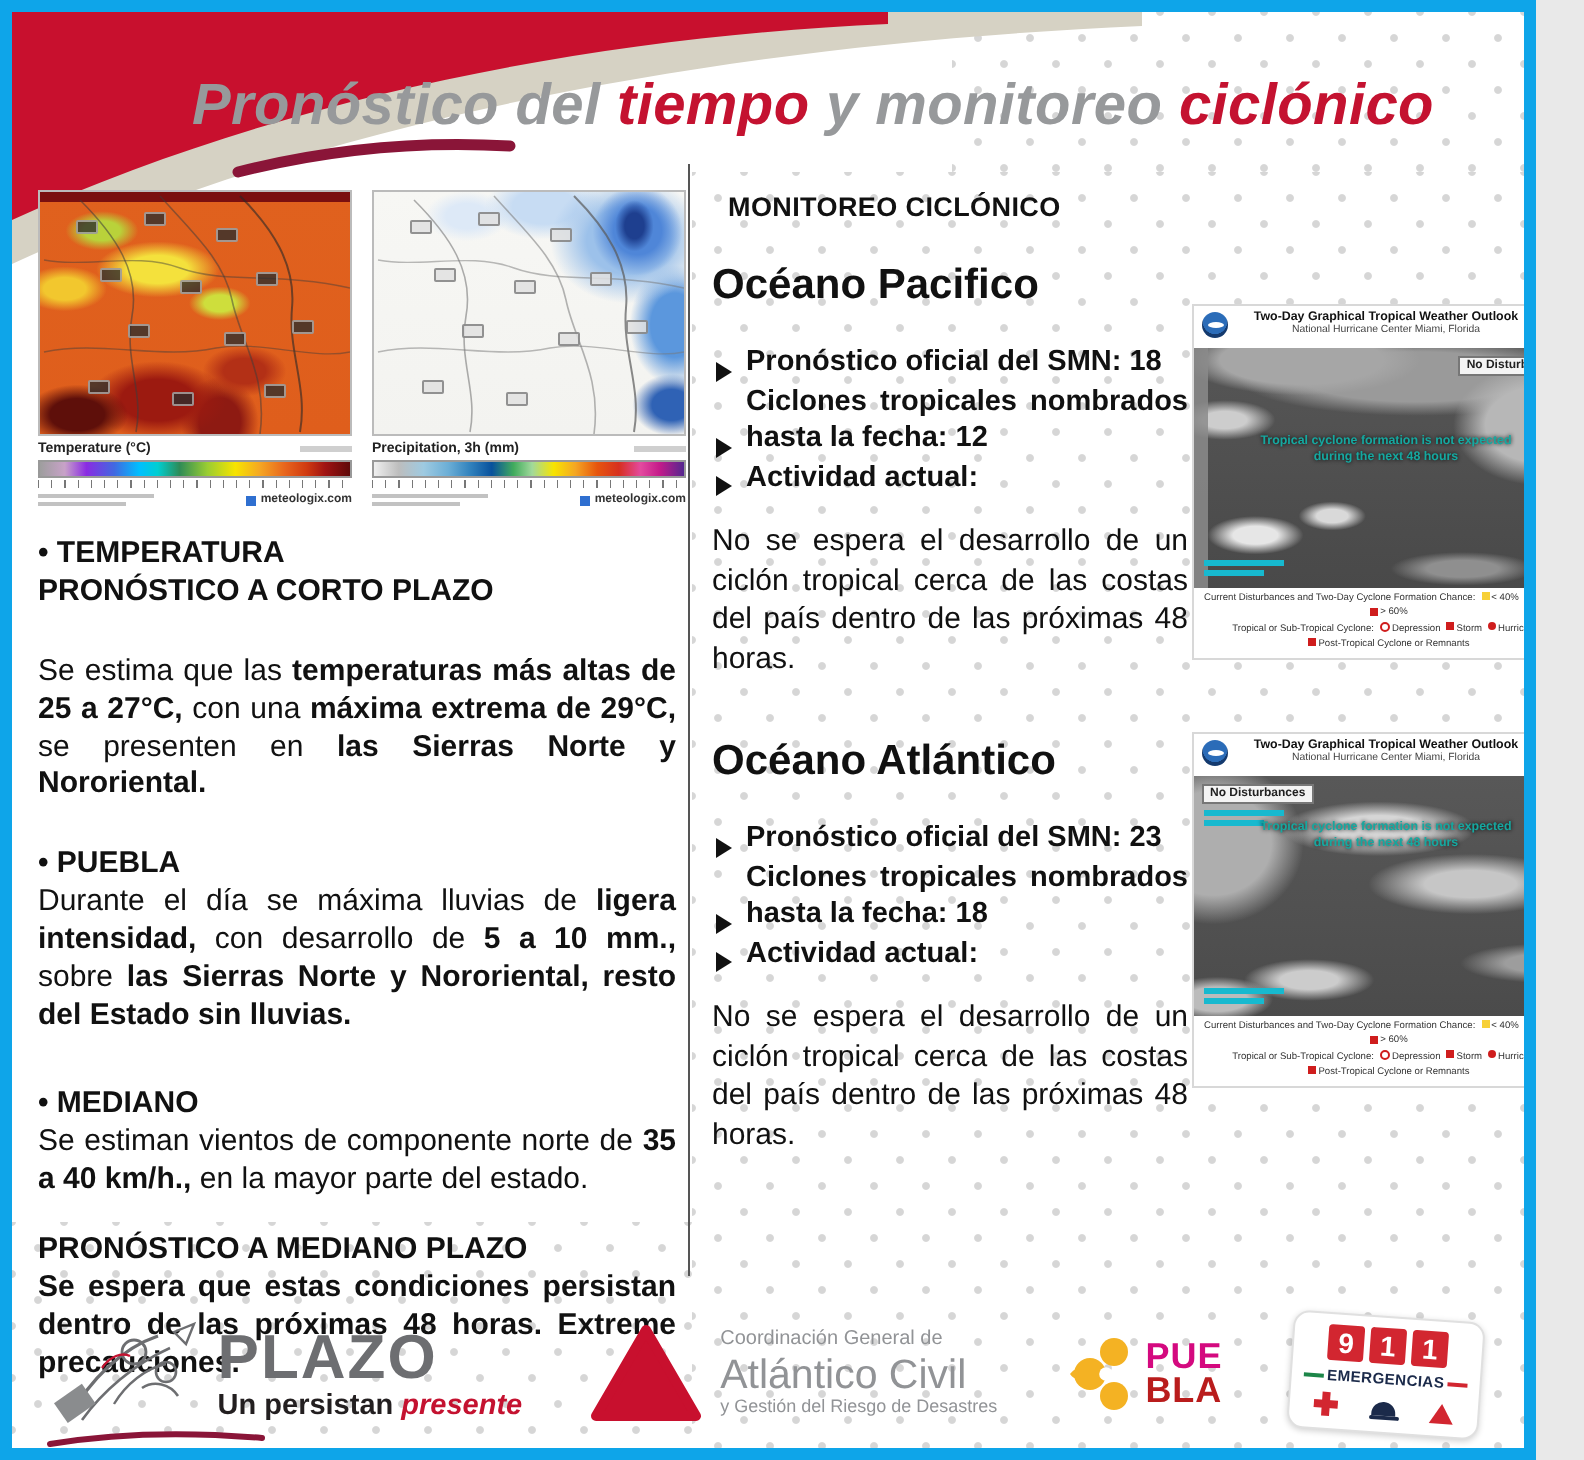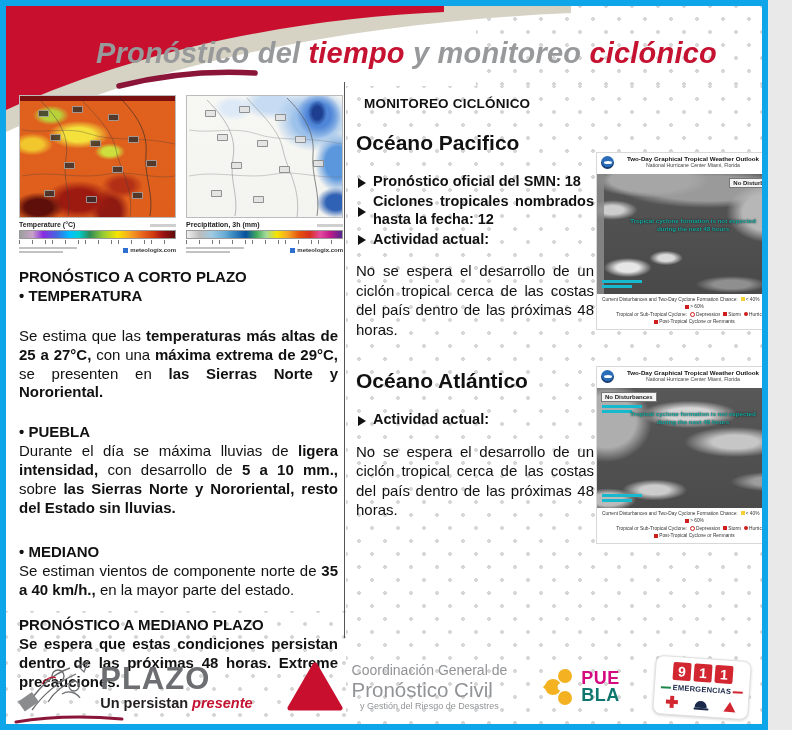--- a/index.html
+++ b/index.html
@@ -95,7 +95,7 @@
   .cy-head{font-size:13.5px;font-weight:800;margin:0 0 0 8px;letter-spacing:.2px;}
   .ocean-title{font-size:21px;font-weight:800;margin:0;}
   .bullets{margin:0;padding:0;list-style:none;}
-  .bullets li{display:flex;align-items:center;margin-bottom:1px;}
+  .bullets li{display:flex;align-items:flex-end;margin-bottom:1px;}
   .arrow-ic{width:0;height:0;border-left:8px solid #111;border-top:5px solid rgba(0,0,0,0);border-bottom:5px solid rgba(0,0,0,0);margin:3px 7px 0 2px;flex:none;}
   .bullet-text{font-size:14.5px;font-weight:800;line-height:1.28;text-align:justify;}
   .cy-par{font-size:15px;line-height:1.3;text-align:justify;margin:0;}

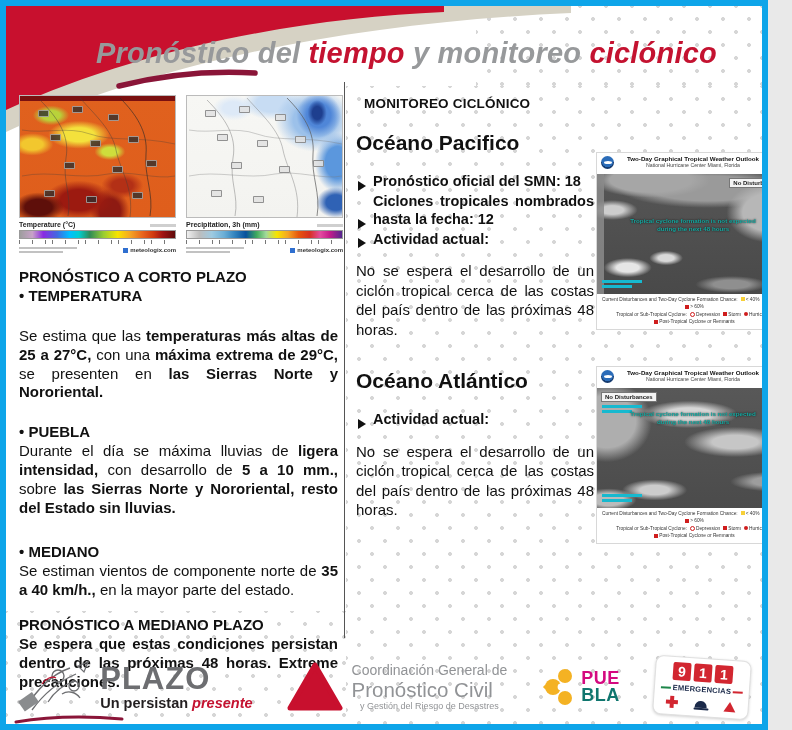--- a/index.html
+++ b/index.html
@@ -289,8 +289,8 @@
   </div>
 
   <div class="left-col">
+    <h3 class="sec-h">• TEMPERATURA</h3>
     <h3 class="sec-h">PRONÓSTICO A CORTO PLAZO</h3>
-    <h3 class="sec-h">• TEMPERATURA</h3>
     <div class="sp-lg"></div>
     <p><span>Se estima que las </span><b>temperaturas más altas de 25 a 27°C,</b><span> con una </span><b>máxima extrema de 29°C,</b><span> se presenten en </span><b>las Sierras Norte y Nororiental.</b></p>
     <div class="sp-lg"></div>

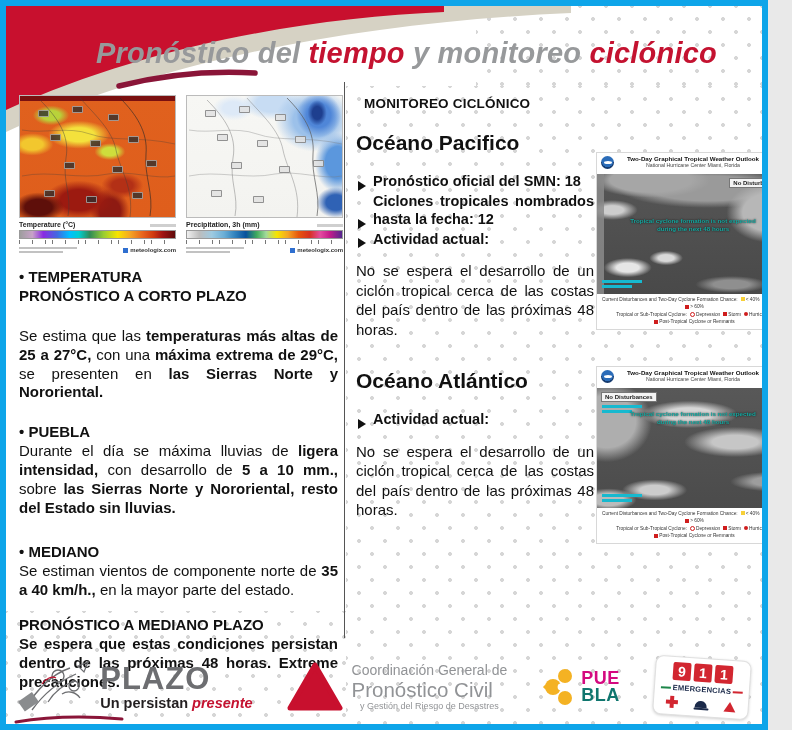--- a/index.html
+++ b/index.html
@@ -332,6 +332,10 @@
     <ul class="bullets">
       <li>
           <span class="arrow-ic"></span>
+          <span class="bullet-text">Pronóstico oficial del SMN: 23</span>
+        </li>
+      <li>
+          <span class="arrow-ic"></span>
           <span class="bullet-text">Actividad actual:</span>
         </li>
     </ul>

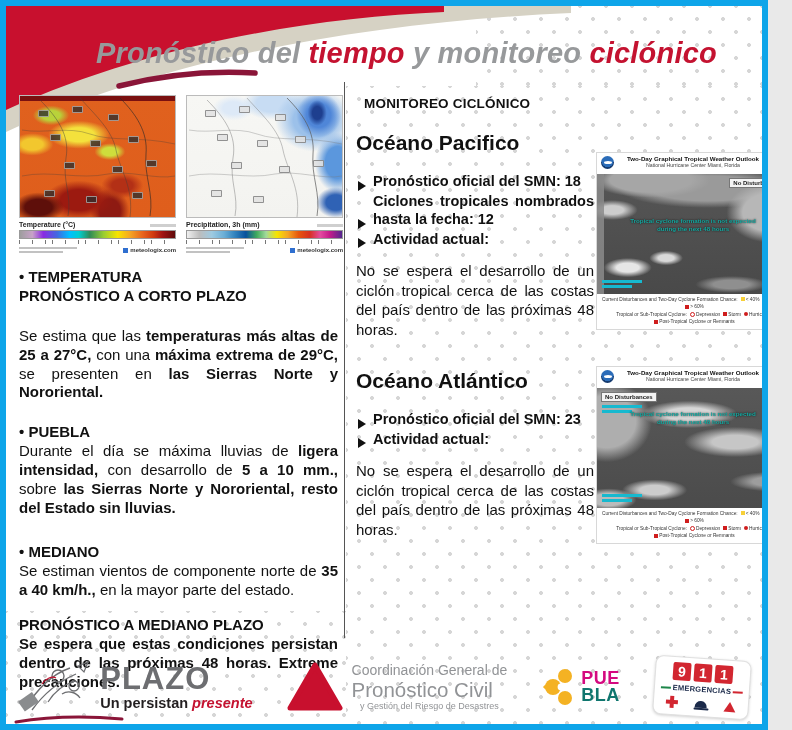--- a/index.html
+++ b/index.html
@@ -336,6 +336,10 @@
         </li>
       <li>
           <span class="arrow-ic"></span>
+          <span class="bullet-text">Ciclones tropicales nombrados hasta la fecha: 18</span>
+        </li>
+      <li>
+          <span class="arrow-ic"></span>
           <span class="bullet-text">Actividad actual:</span>
         </li>
     </ul>

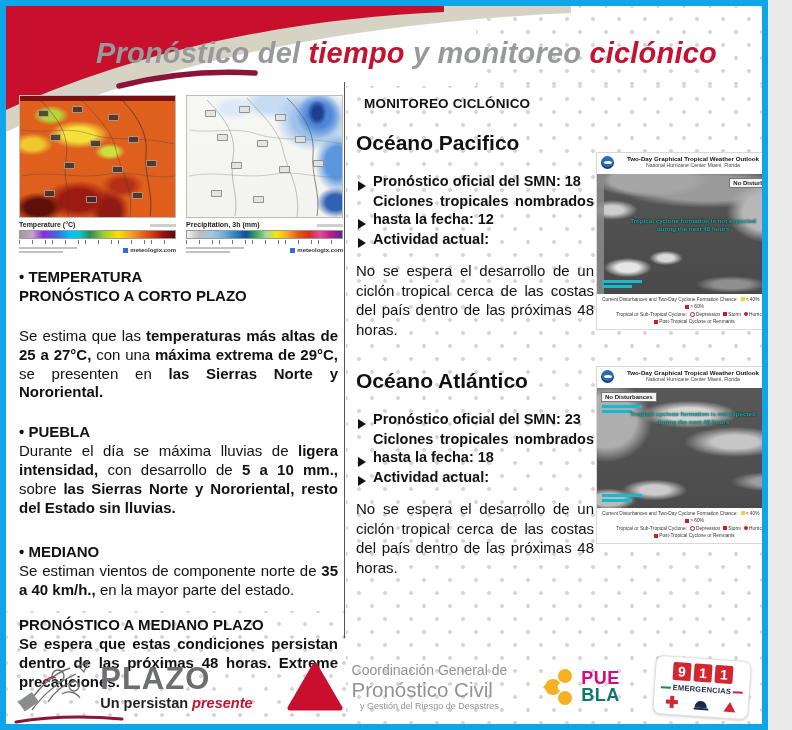--- a/index.html
+++ b/index.html
@@ -160,7 +160,7 @@
   .gov-tag .pres{color:#c41230;font-style:italic;}
   .gov-swoosh{position:absolute;left:-4px;bottom:-8px;}
   .civil{display:flex;align-items:center;gap:9px;color:#919396;}
-  .civil-l1{font-size:14px;line-height:1.25;}
+  .civil-l1{font-size:10px;line-height:1.25;}
   .civil-l2{font-size:20.5px;line-height:1.05;}
   .civil-l3{font-size:9px;line-height:1.25;text-align:center;}
   .pbadge{display:flex;align-items:center;gap:4px;}

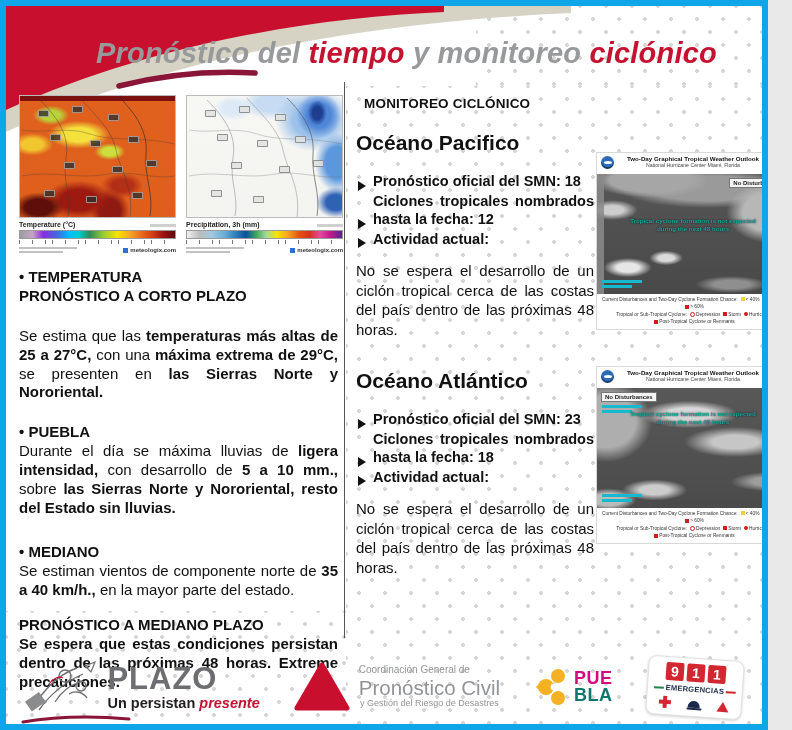--- a/index.html
+++ b/index.html
@@ -431,7 +431,7 @@
       </svg>
       <div>
         <div class="civil-l1">Coordinación General de</div>
-        <div class="civil-l2">Pronóstico Civil</div>
+        <div class="civil-l2">Atlántico Civil</div>
         <div class="civil-l3">y Gestión del Riesgo de Desastres</div>
       </div>
     </div>

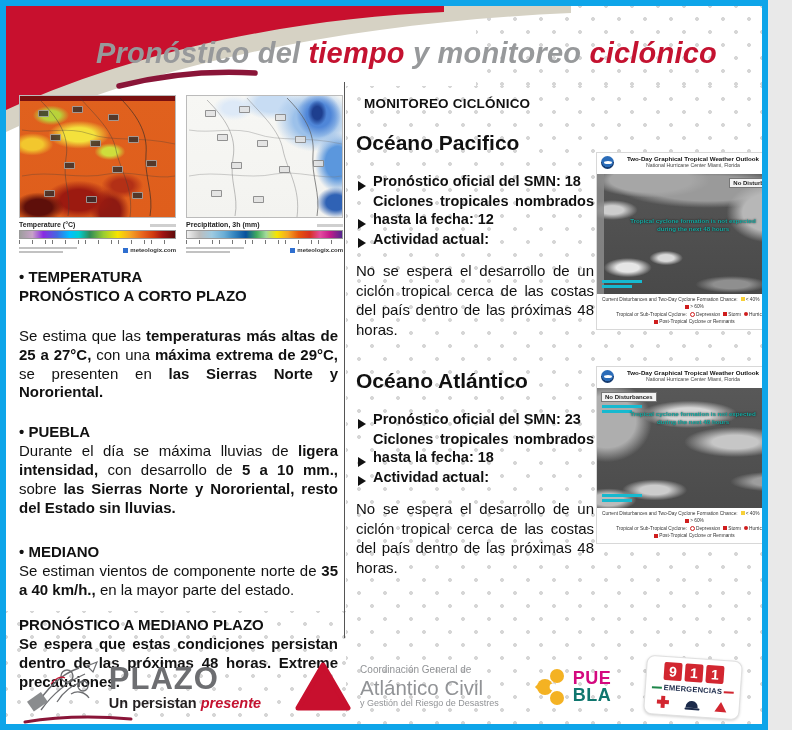--- a/index.html
+++ b/index.html
@@ -165,7 +165,7 @@
   .civil-l3{font-size:9px;line-height:1.25;text-align:center;}
   .pbadge{display:flex;align-items:center;gap:4px;}
   .pbadge-txt{font-weight:800;font-size:18px;line-height:.95;letter-spacing:.5px;}
-  .pbadge-top{color:#d4097f;} .pbadge-bot{color:#0f766e;}
+  .pbadge-top{color:#d4097f;} .pbadge-bot{color:#b91c1c;}
   .e911{
     width:82px;background:#fff;border-radius:8px;border:1px solid #e0e0e0;
     box-shadow:0 1px 3px rgba(0,0,0,.18);padding:5px 6px 6px;transform:rotate(4deg);

